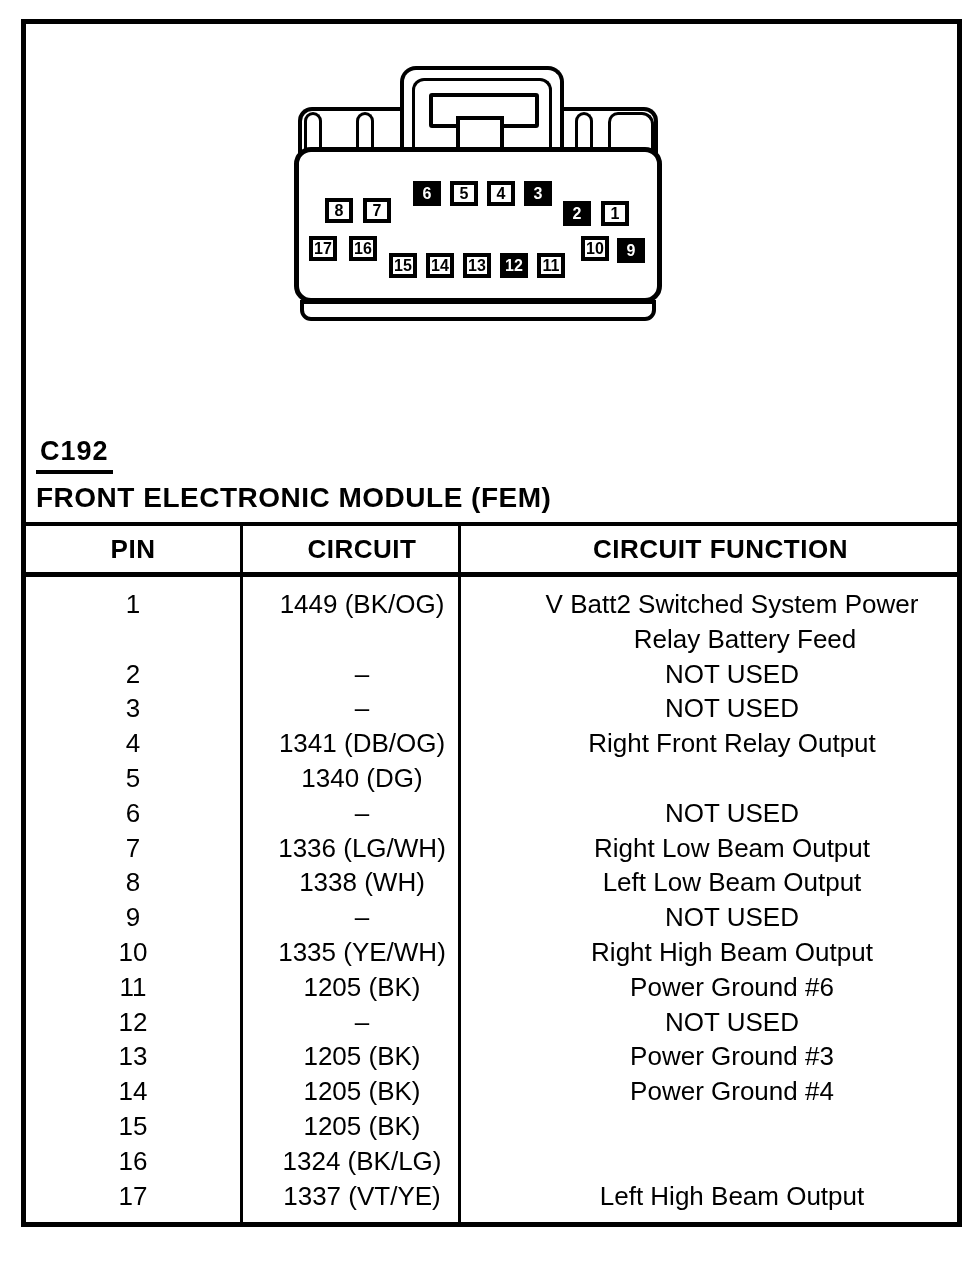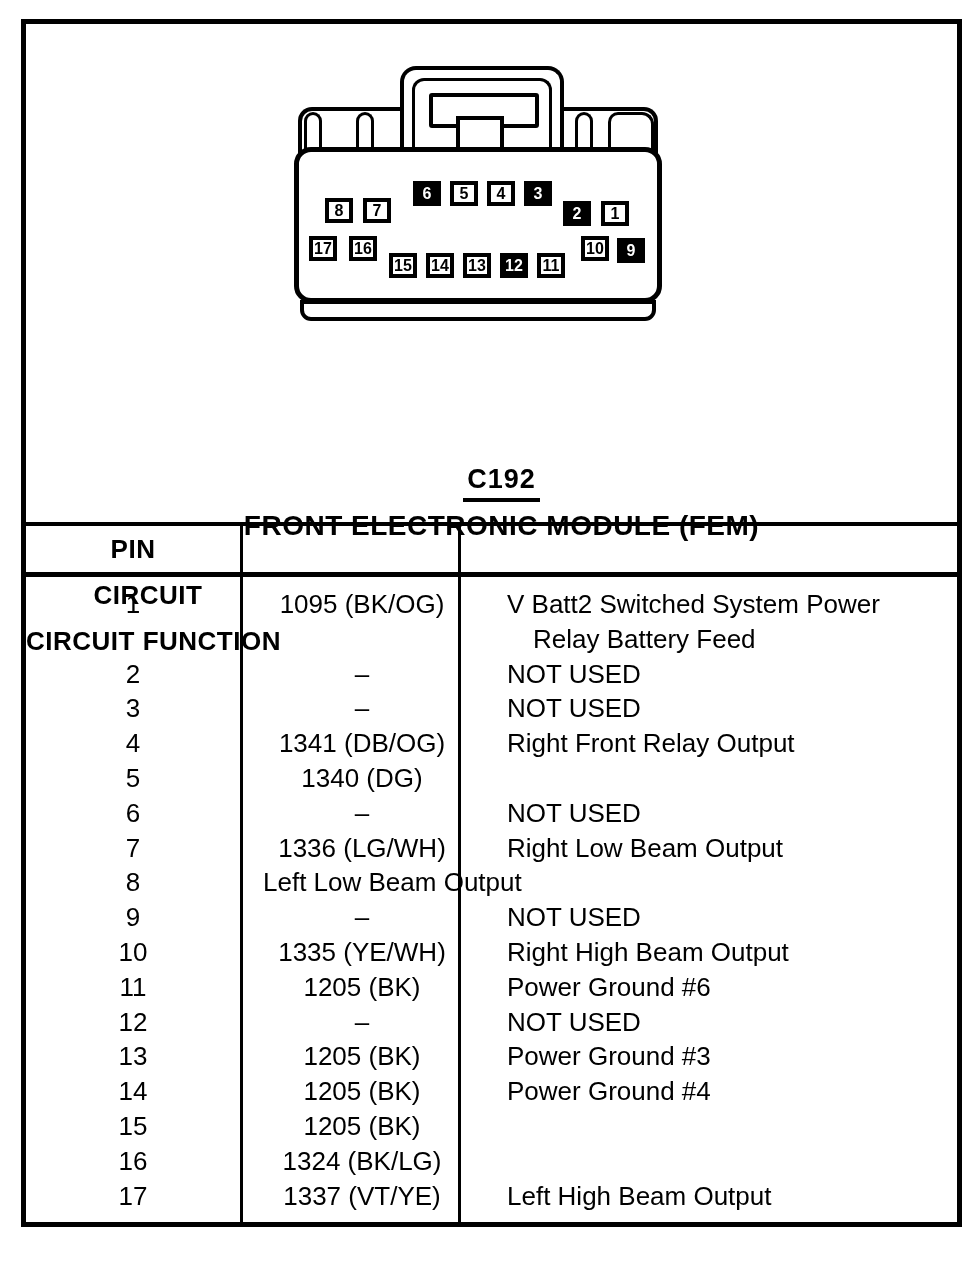--- a/index.html
+++ b/index.html
@@ -33,7 +33,7 @@
   }
   .pin.filled { background:#000; color:#fff; border:2px solid #000; }
   
-  #title-block { position:absolute; left:0; right:0; top:412px; text-align:center; transform:translateX(10px);margin-top:28px; }
+  #title-block { position:absolute; left:0; right:0; top:412px; transform:translateX(10px); }
   #connector-id { display:inline-block; font-size:27px; font-weight:bold; letter-spacing:1px; border-bottom:4px solid #000; padding:0 4px 3px 4px; }
   #connector-title { margin-top:8px; font-size:28px; font-weight:bold; letter-spacing:0.5px; }
   

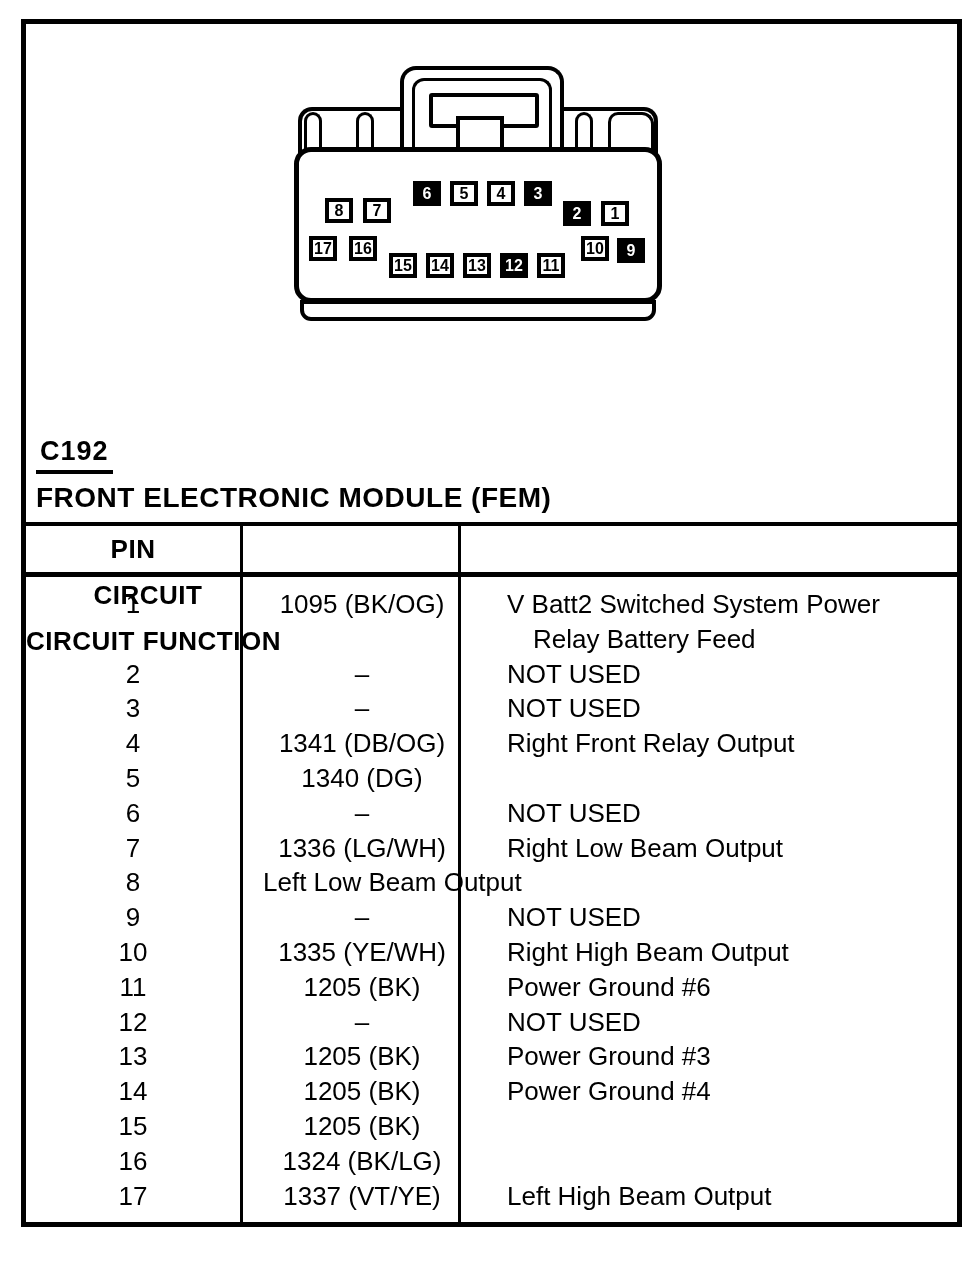--- a/index.html
+++ b/index.html
@@ -40,7 +40,7 @@
   #tbl { position:absolute; left:0; right:0; top:498px; bottom:0; border-top:4px solid #000; }
   .vline { position:absolute; top:0; bottom:0; width:3px; background:#000; z-index:3; }
   #vline-1 { left:214px; } #vline-2 { left:432px; }
-  #thead { display:flex; height:46px; line-height:46px; font-size:26px; font-weight:bold; border-bottom:5px solid #000; letter-spacing:0.5px;flex-direction:column; }
+  #thead { display:flex; height:46px; line-height:46px; font-size:26px; font-weight:bold; border-bottom:5px solid #000; letter-spacing:0.5px; }
   #tbody { font-size:26px; line-height:34.8px; padding-top:10px; }
   .trow { display:flex; }
   .c-pin { width:214px; text-align:center; flex:none; }

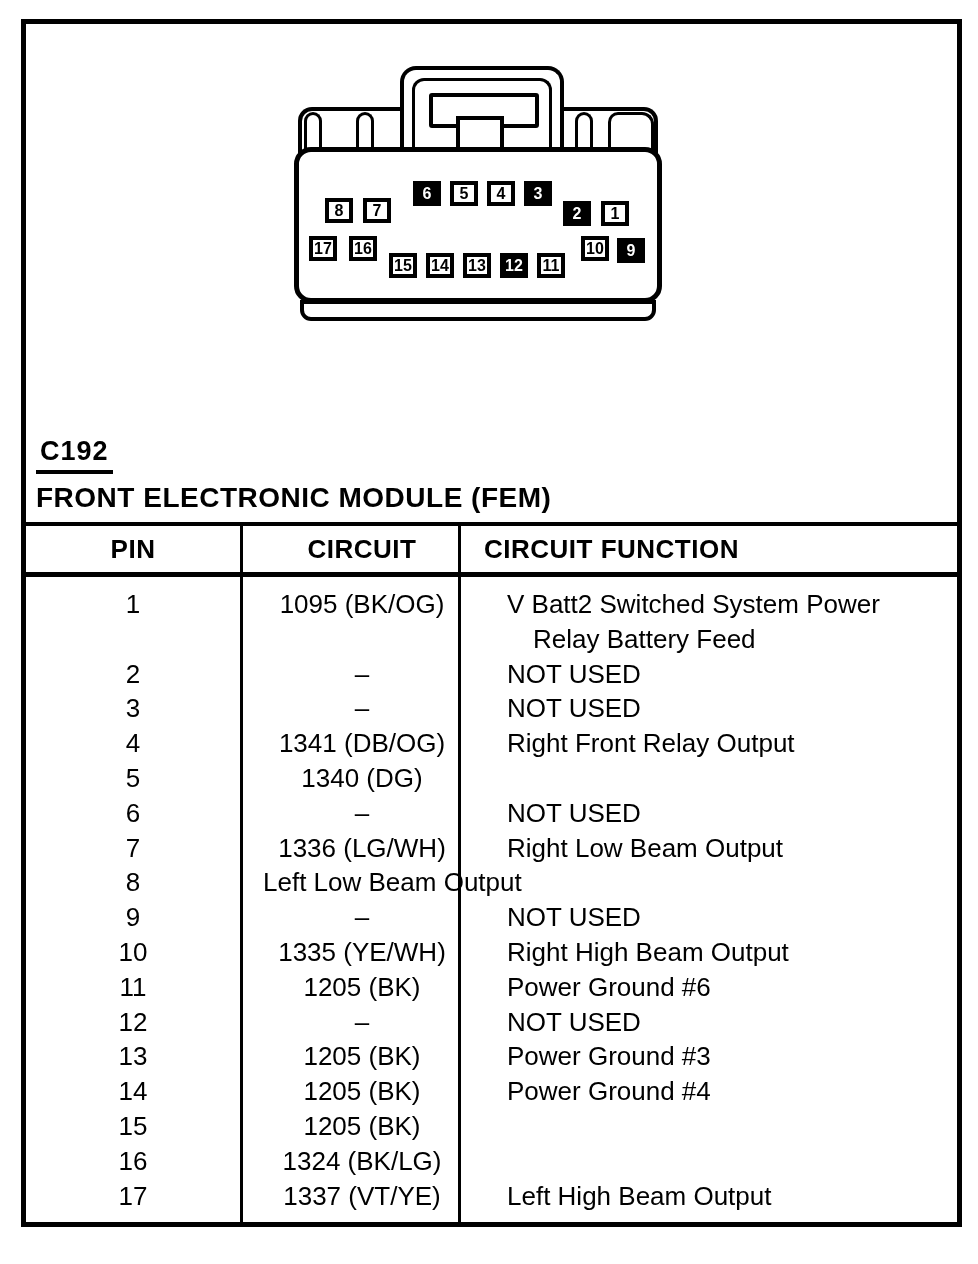--- a/index.html
+++ b/index.html
@@ -46,7 +46,7 @@
   .c-pin { width:214px; text-align:center; flex:none; }
   .c-cir { width:244px; text-align:center; flex:none; }
   .c-fun { flex:1; text-align:left; padding-left:23px; }
-  #thead .c-fun { padding-left:0; }
+  #thead .c-fun { text-align:center; padding-left:0; }
   .fun2 { padding-left:26px; }
 </style>
 </head>

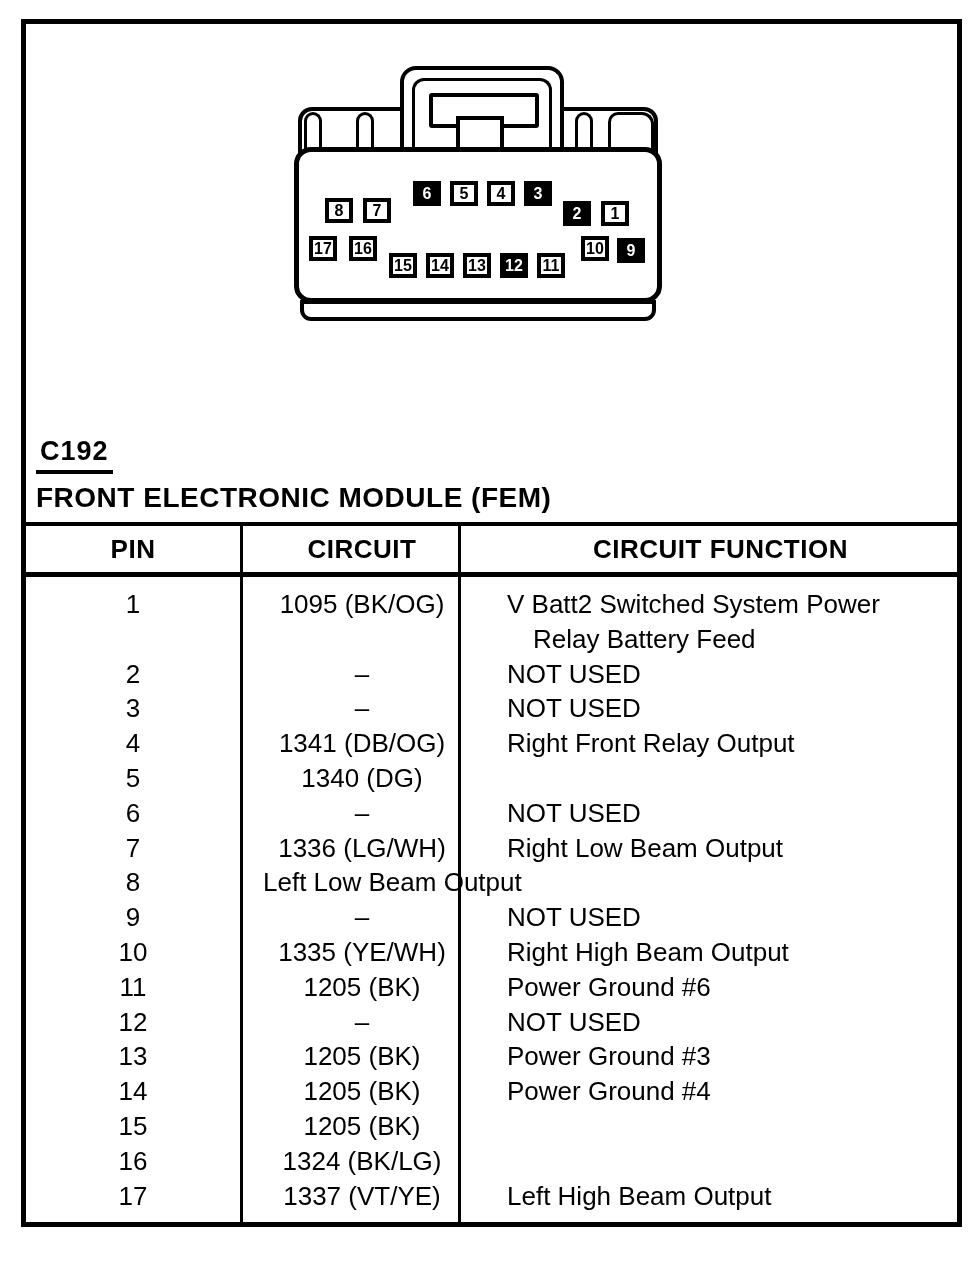--- a/index.html
+++ b/index.html
@@ -105,7 +105,7 @@
       <div id="tbody">
         <div class="trow">
           <div class="c-pin">1</div>
-          <div class="c-cir">1095 (BK/OG)</div>
+          <div class="c-cir">1449 (BK/OG)</div>
           <div class="c-fun">
             <div>V Batt2 Switched System Power</div>
             <div class="fun2">Relay Battery Feed</div>

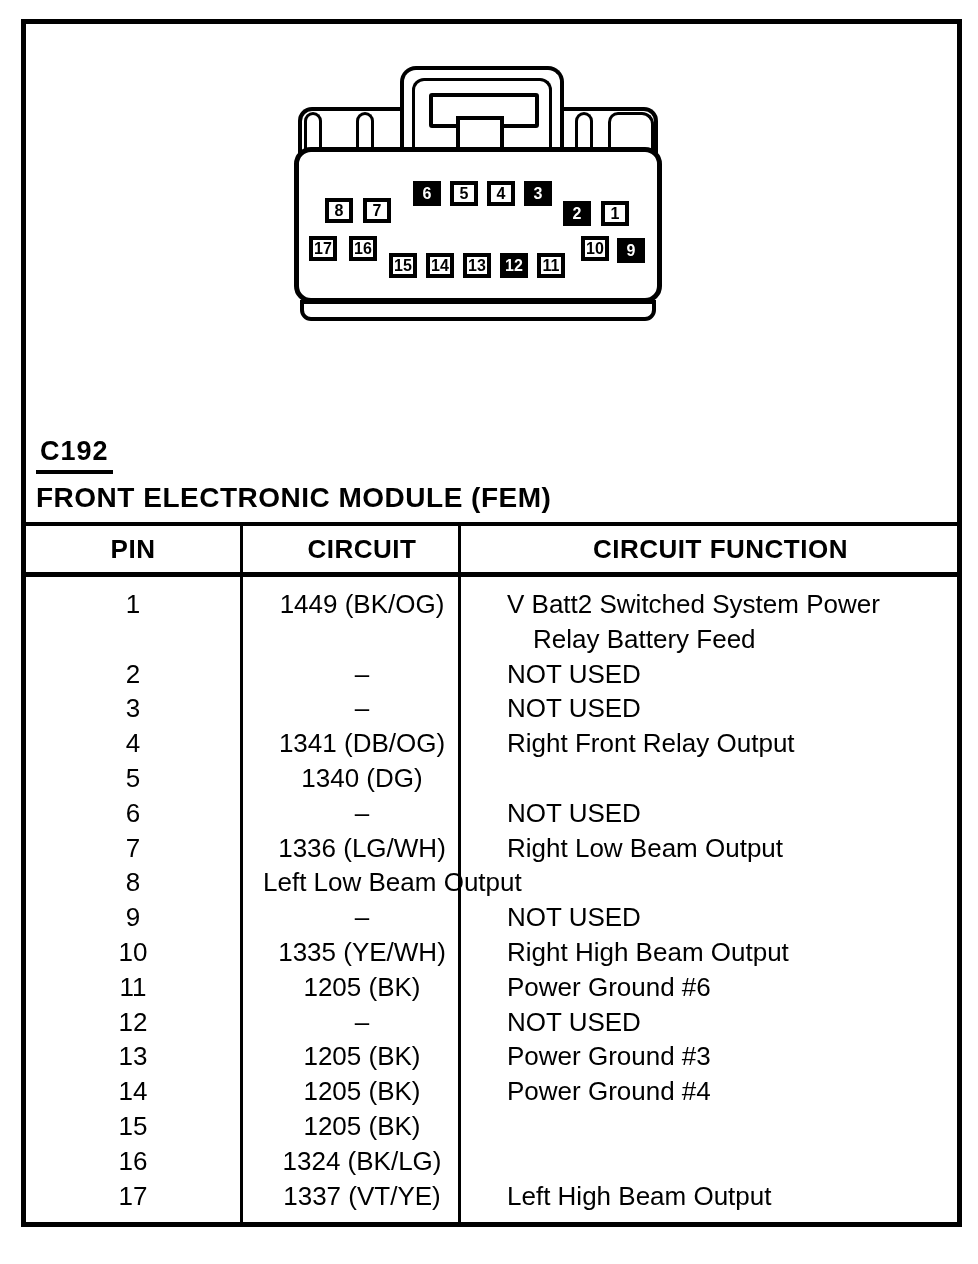--- a/index.html
+++ b/index.html
@@ -45,7 +45,7 @@
   .trow { display:flex; }
   .c-pin { width:214px; text-align:center; flex:none; }
   .c-cir { width:244px; text-align:center; flex:none; }
-  .c-fun { flex:1; text-align:left; padding-left:23px; }
+  .c-fun { flex:1; text-align:center; padding-left:23px; }
   #thead .c-fun { text-align:center; padding-left:0; }
   .fun2 { padding-left:26px; }
 </style>

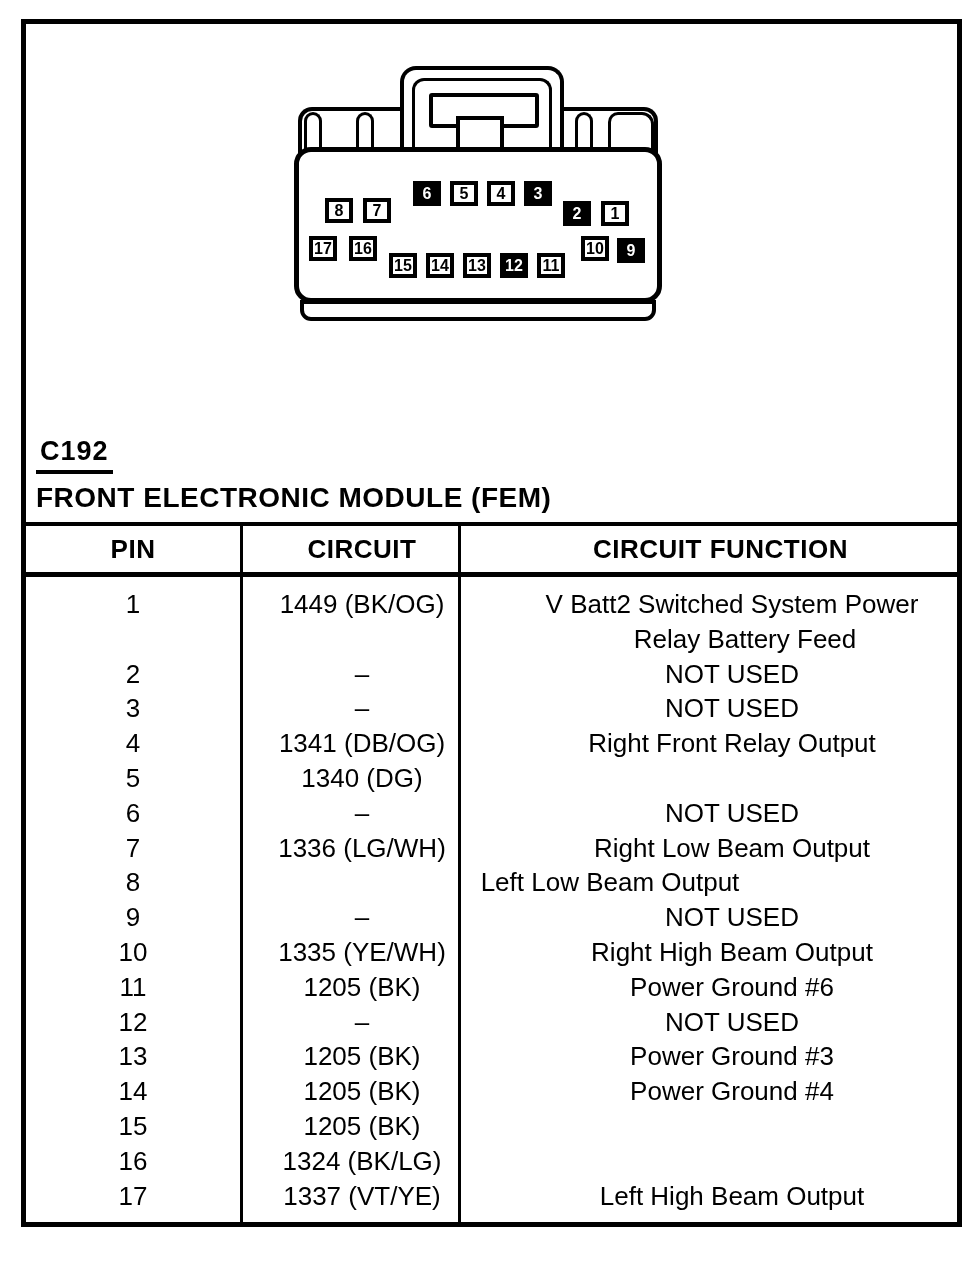--- a/index.html
+++ b/index.html
@@ -142,6 +142,7 @@
         </div>
         <div class="trow">
           <div class="c-pin">8</div>
+          <div class="c-cir">1338 (WH)</div>
           <div class="c-fun">Left Low Beam Output</div>
         </div>
         <div class="trow">

